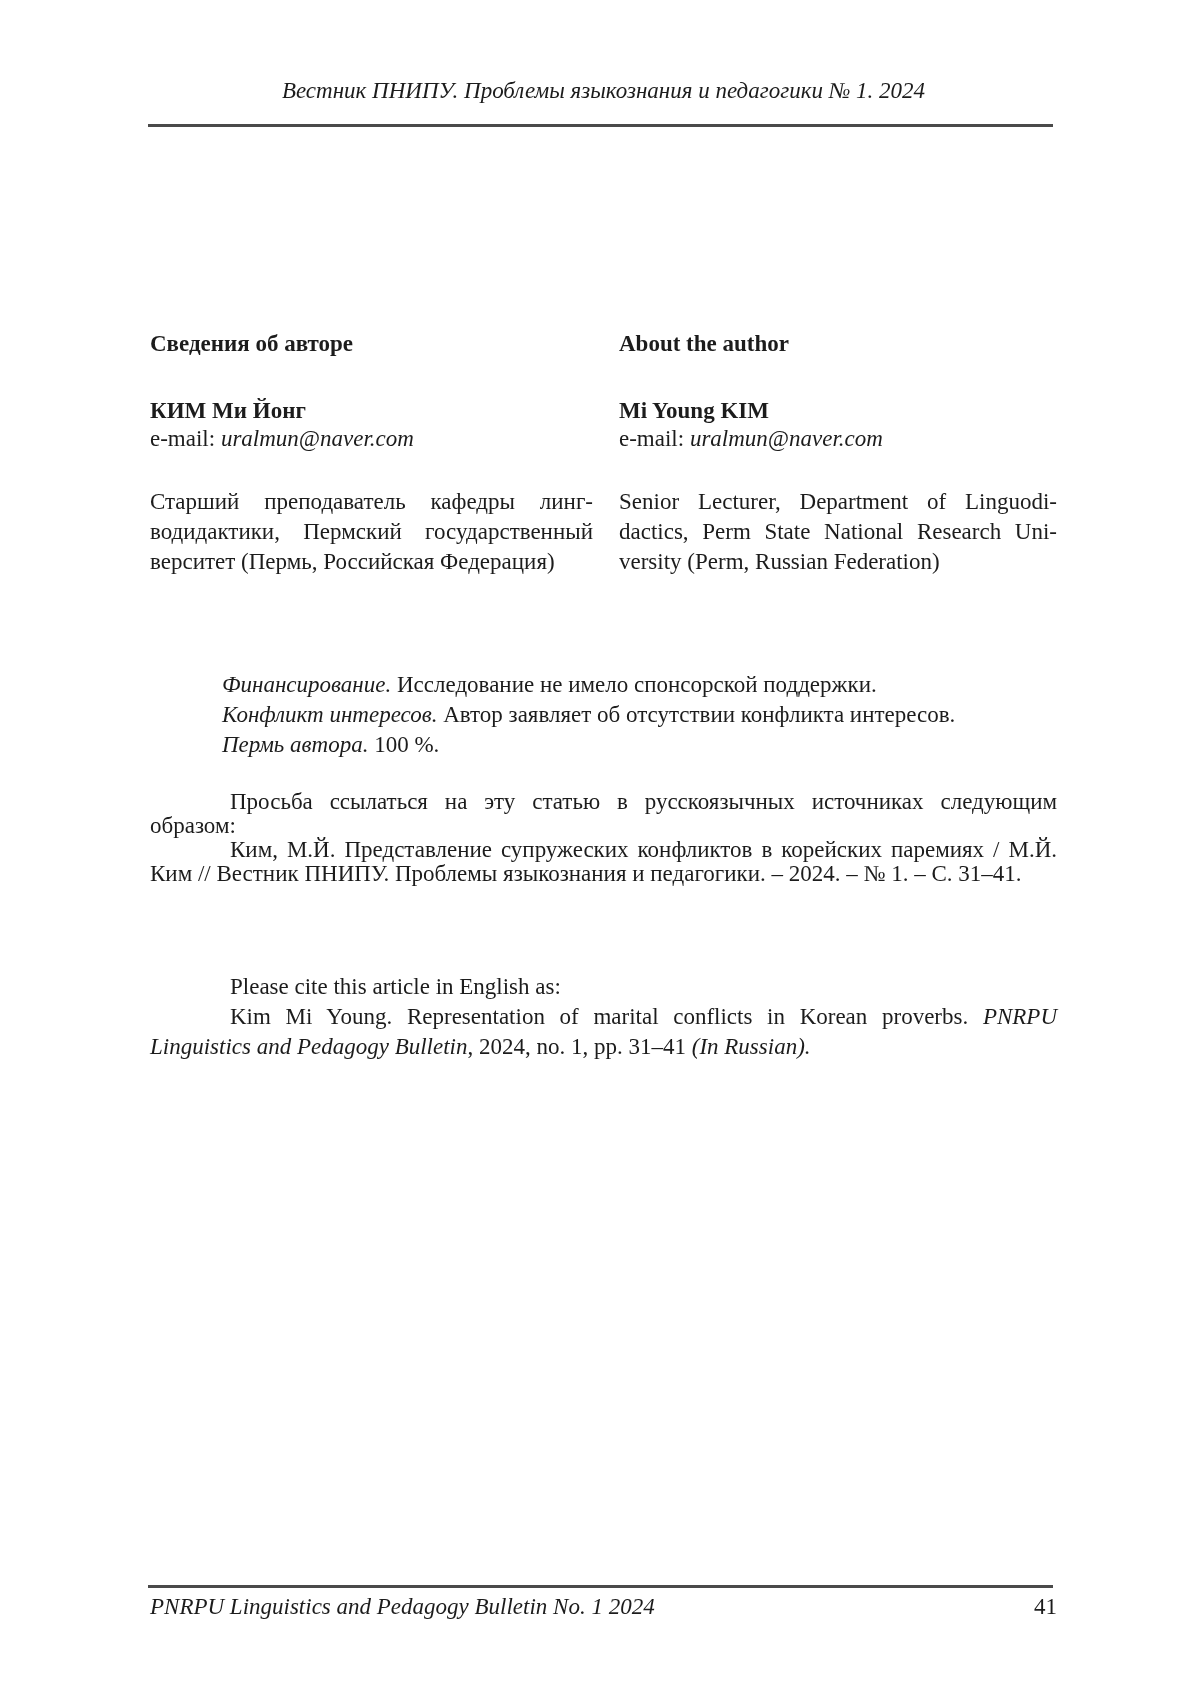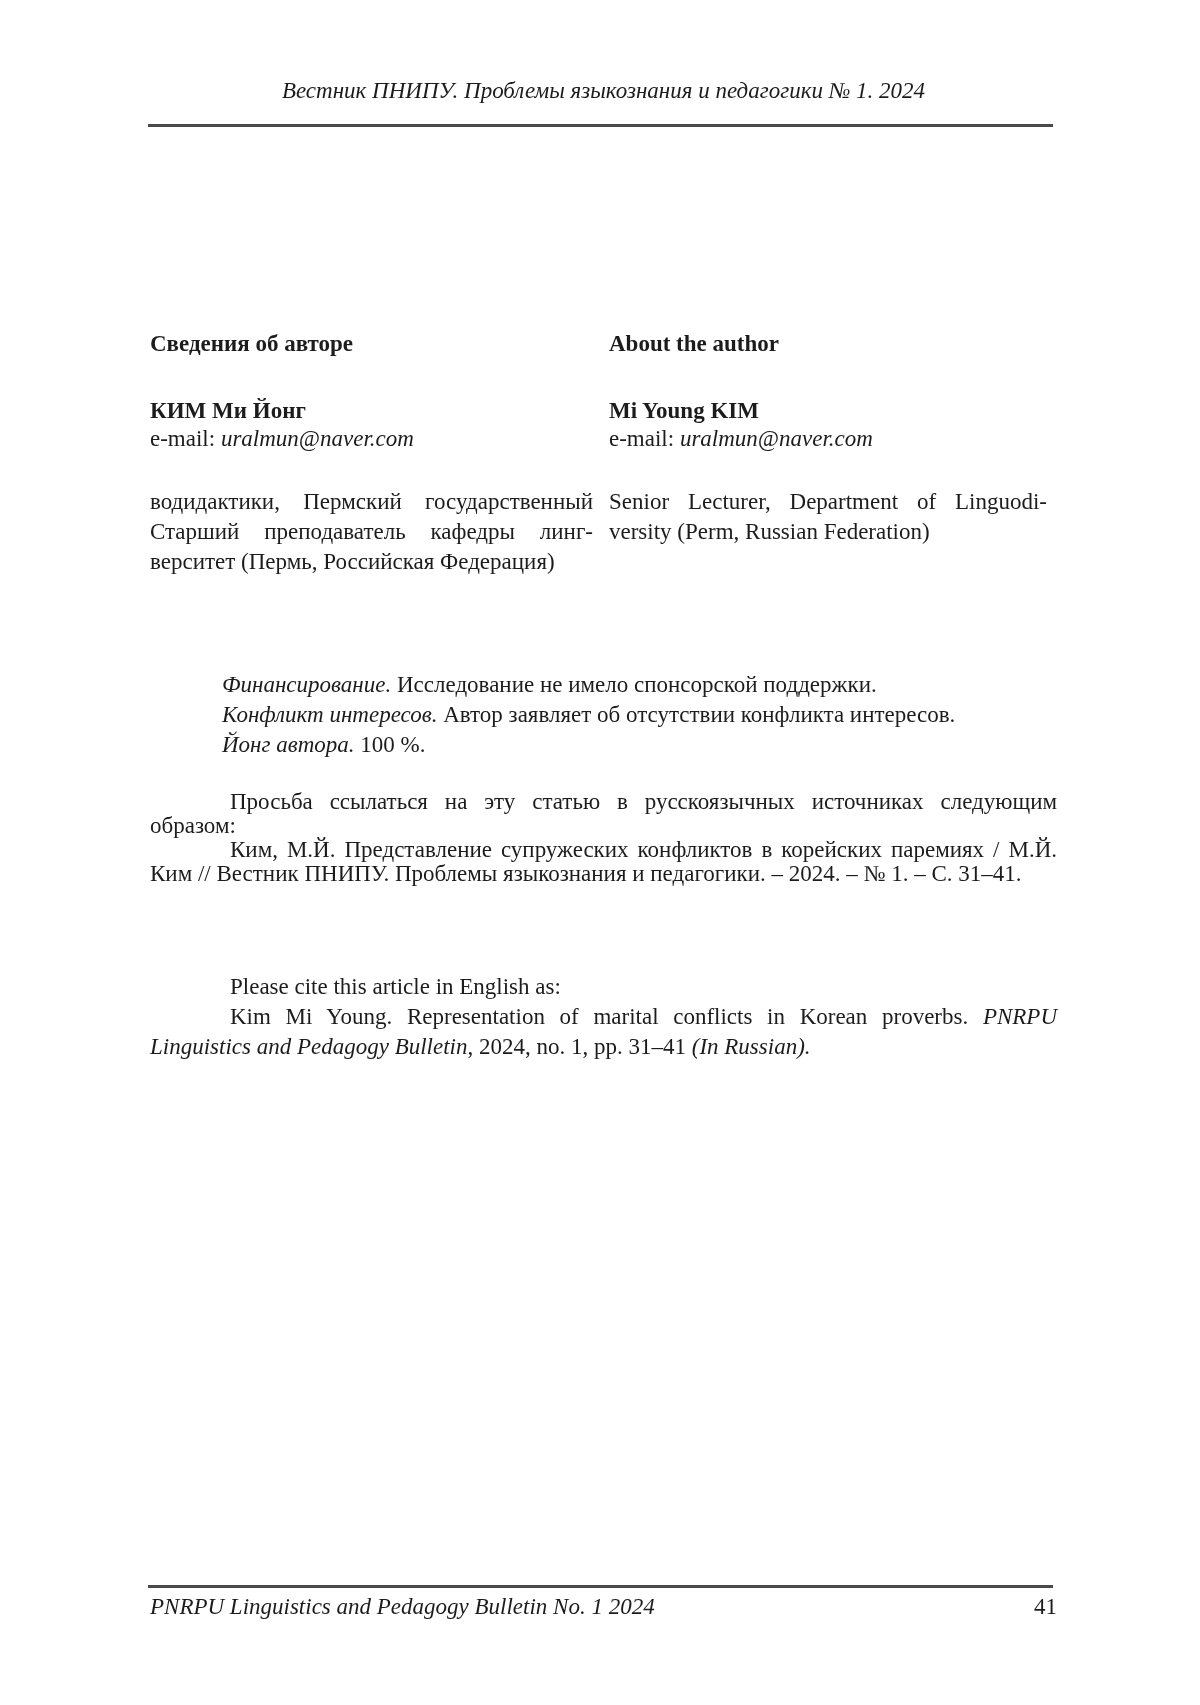--- a/index.html
+++ b/index.html
@@ -41,7 +41,7 @@
   .reference p { margin: 0; text-indent: 63px; }
 
   
-  .authors { top: 330px; display: flex; gap: 16px; }
+  .authors { top: 330px; display: flex; gap: 26px; }
   .authors .col { line-height: 28px; }
   .authors .col.ru { width: 443px; }
   .authors .col.en { width: 438px; }

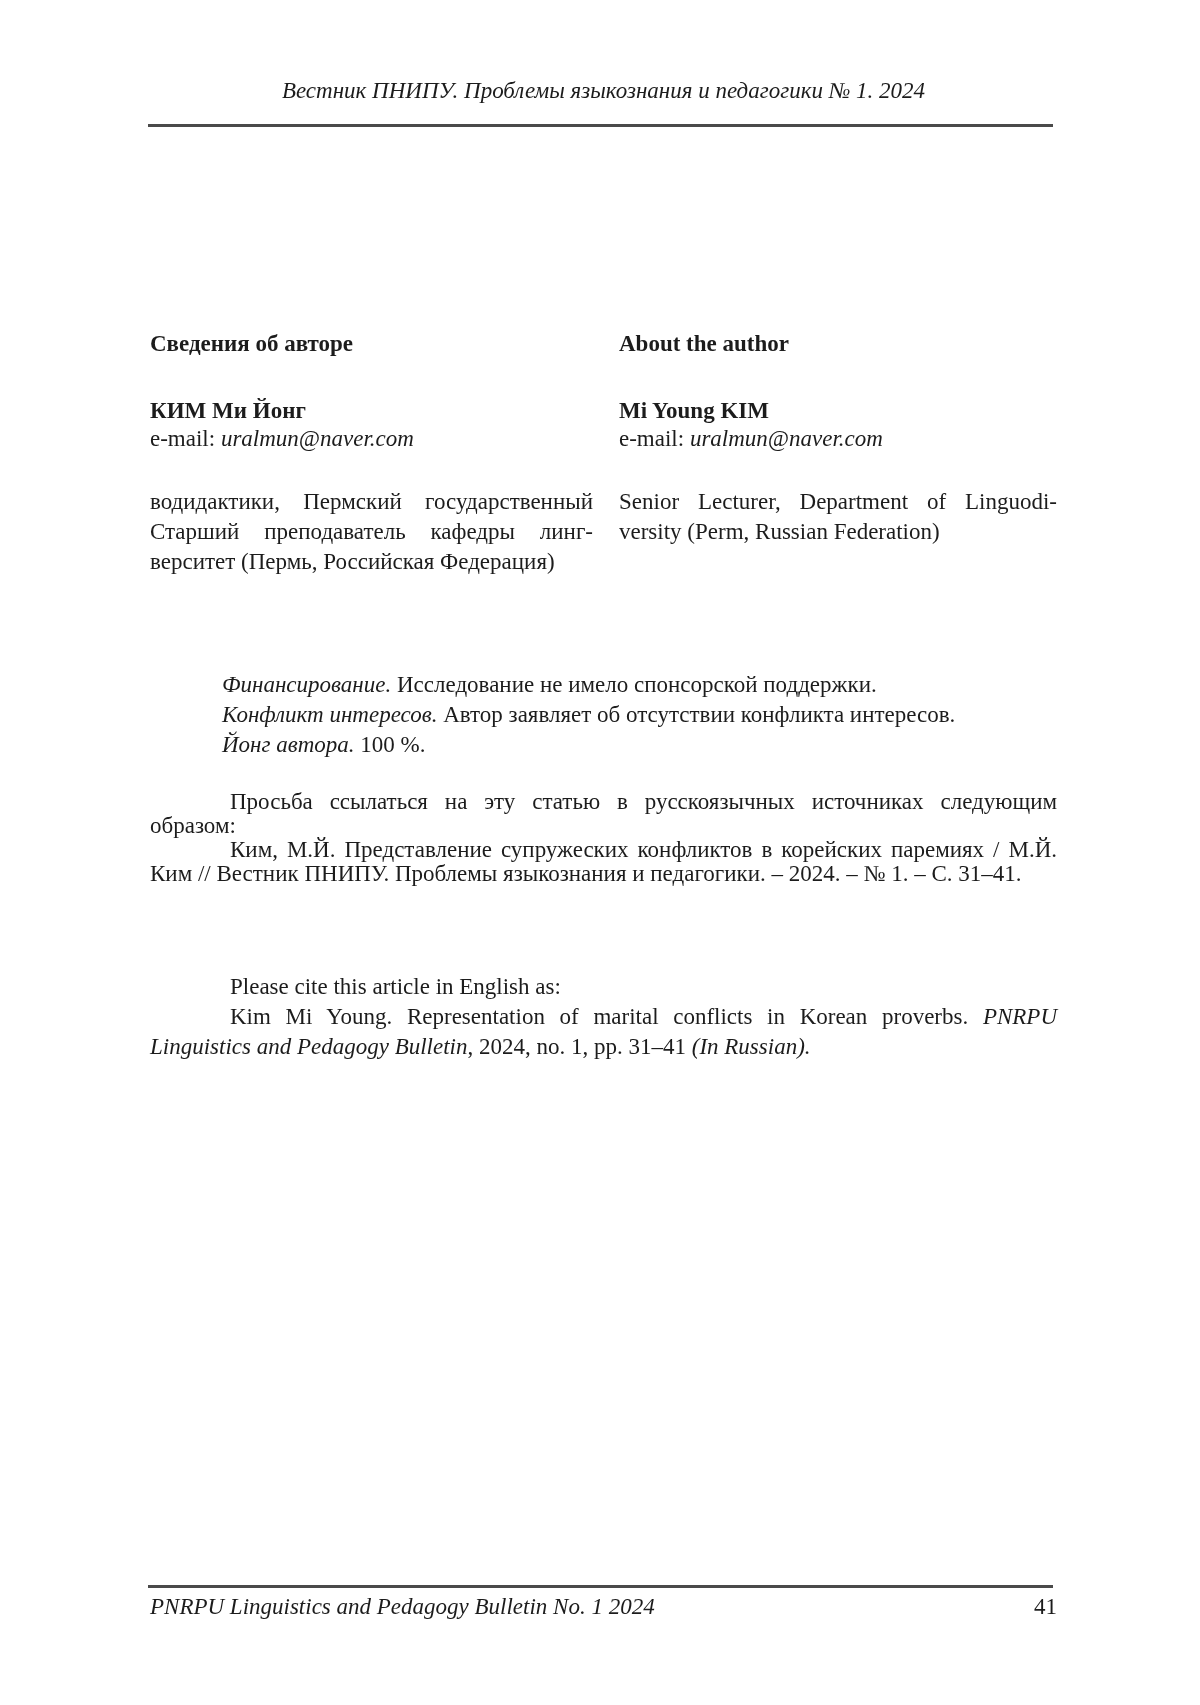--- a/index.html
+++ b/index.html
@@ -92,8 +92,8 @@
       <p class="author-name">КИМ Ми Йонг</p>
       <p class="author-email"><span>e-mail:</span> <span class="it">uralmun@naver.com</span></p>
       <div class="bio">
+        <div class="line">Старший преподаватель кафедры линг-</div>
         <div class="line">водидактики, Пермский государственный</div>
-        <div class="line">Старший преподаватель кафедры линг-</div>
         <div class="line last">верситет (Пермь, Российская Федерация)</div>
       </div>
     </div>

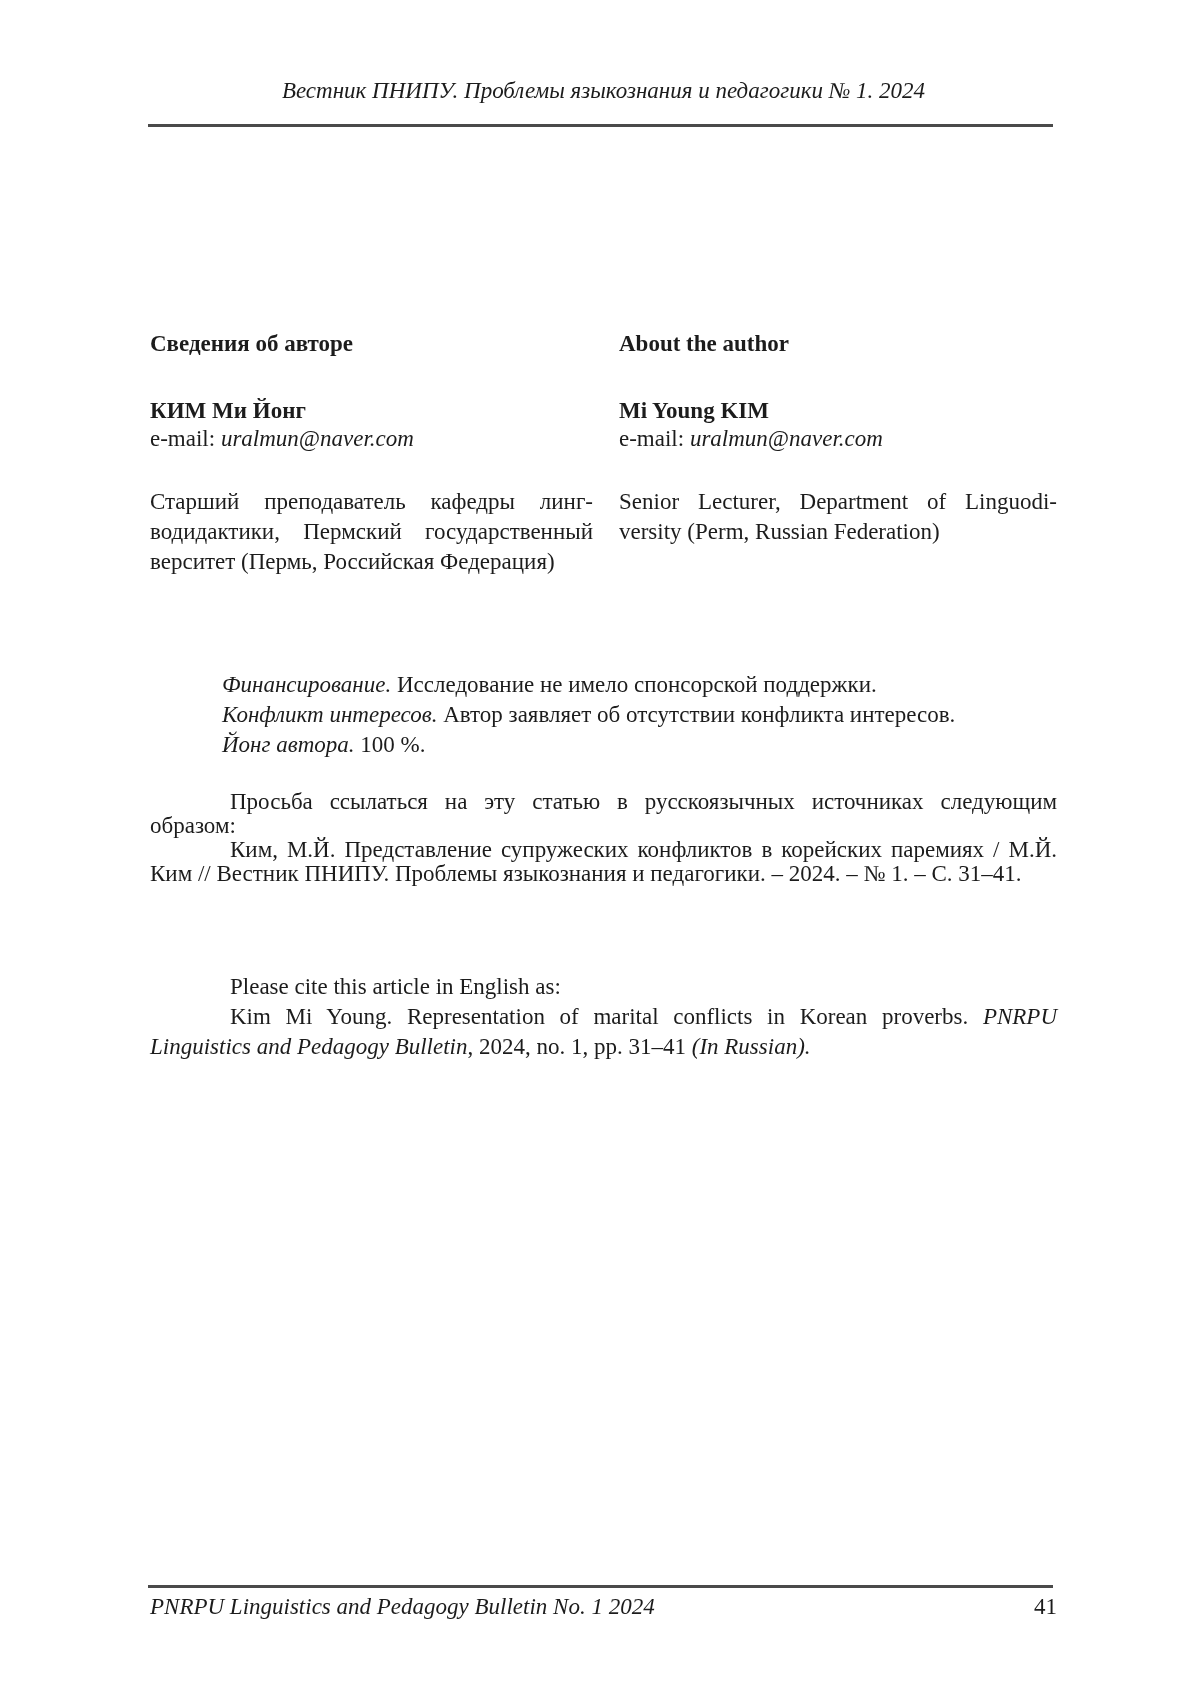--- a/index.html
+++ b/index.html
@@ -103,6 +103,7 @@
       <p class="author-email"><span>e-mail:</span> <span class="it">uralmun@naver.com</span></p>
       <div class="bio">
         <div class="line">Senior Lecturer, Department of Linguodi-</div>
+        <div class="line">dactics, Perm State National Research Uni-</div>
         <div class="line last">versity (Perm, Russian Federation)</div>
       </div>
     </div>

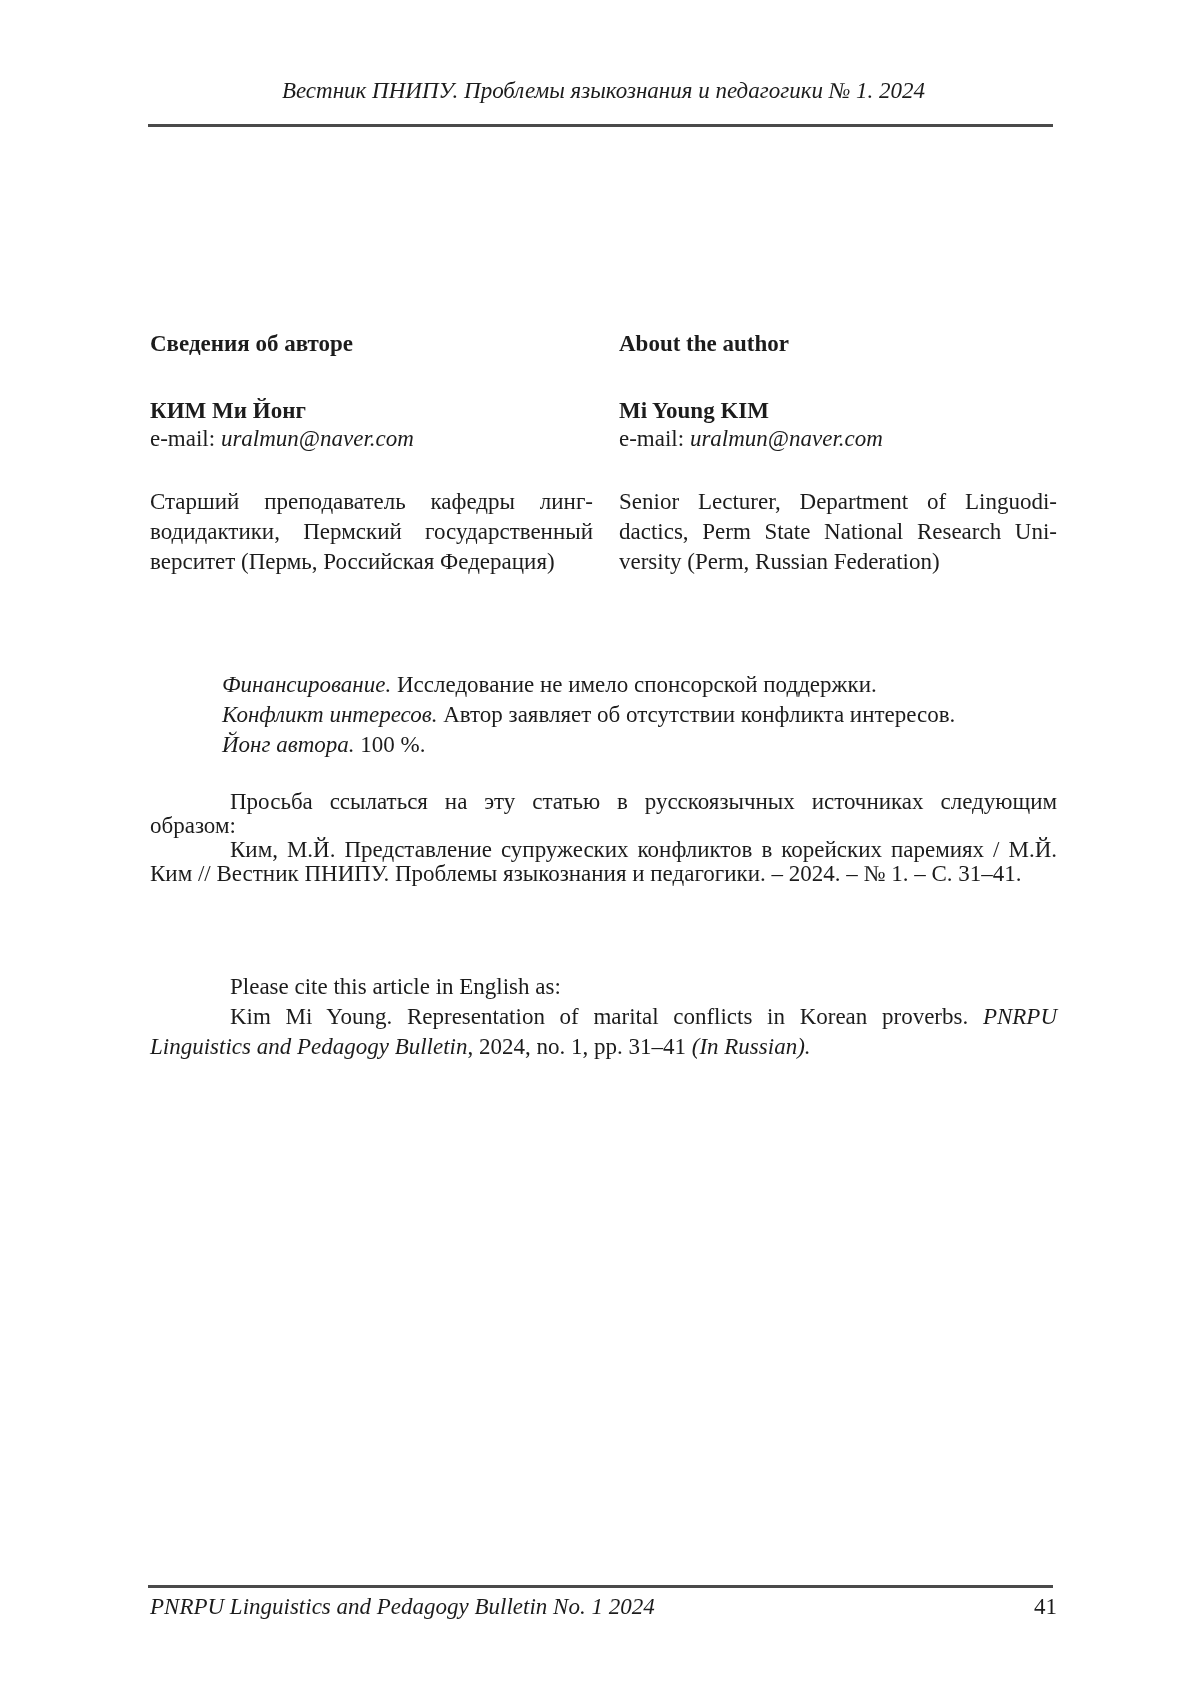--- a/index.html
+++ b/index.html
@@ -112,7 +112,7 @@
   <div class="abs declarations">
     <p><span class="it">Финансирование.</span> <span>Исследование не имело спонсорской поддержки.</span></p>
     <p><span class="it">Конфликт интересов.</span> <span>Автор заявляет об отсутствии конфликта интересов.</span></p>
-    <p><span class="it">Йонг автора.</span> <span>100 %.</span></p>
+    <p><span class="it">Пермь автора.</span> <span>100 %.</span></p>
   </div>
 
   <div class="abs cite-ru">

